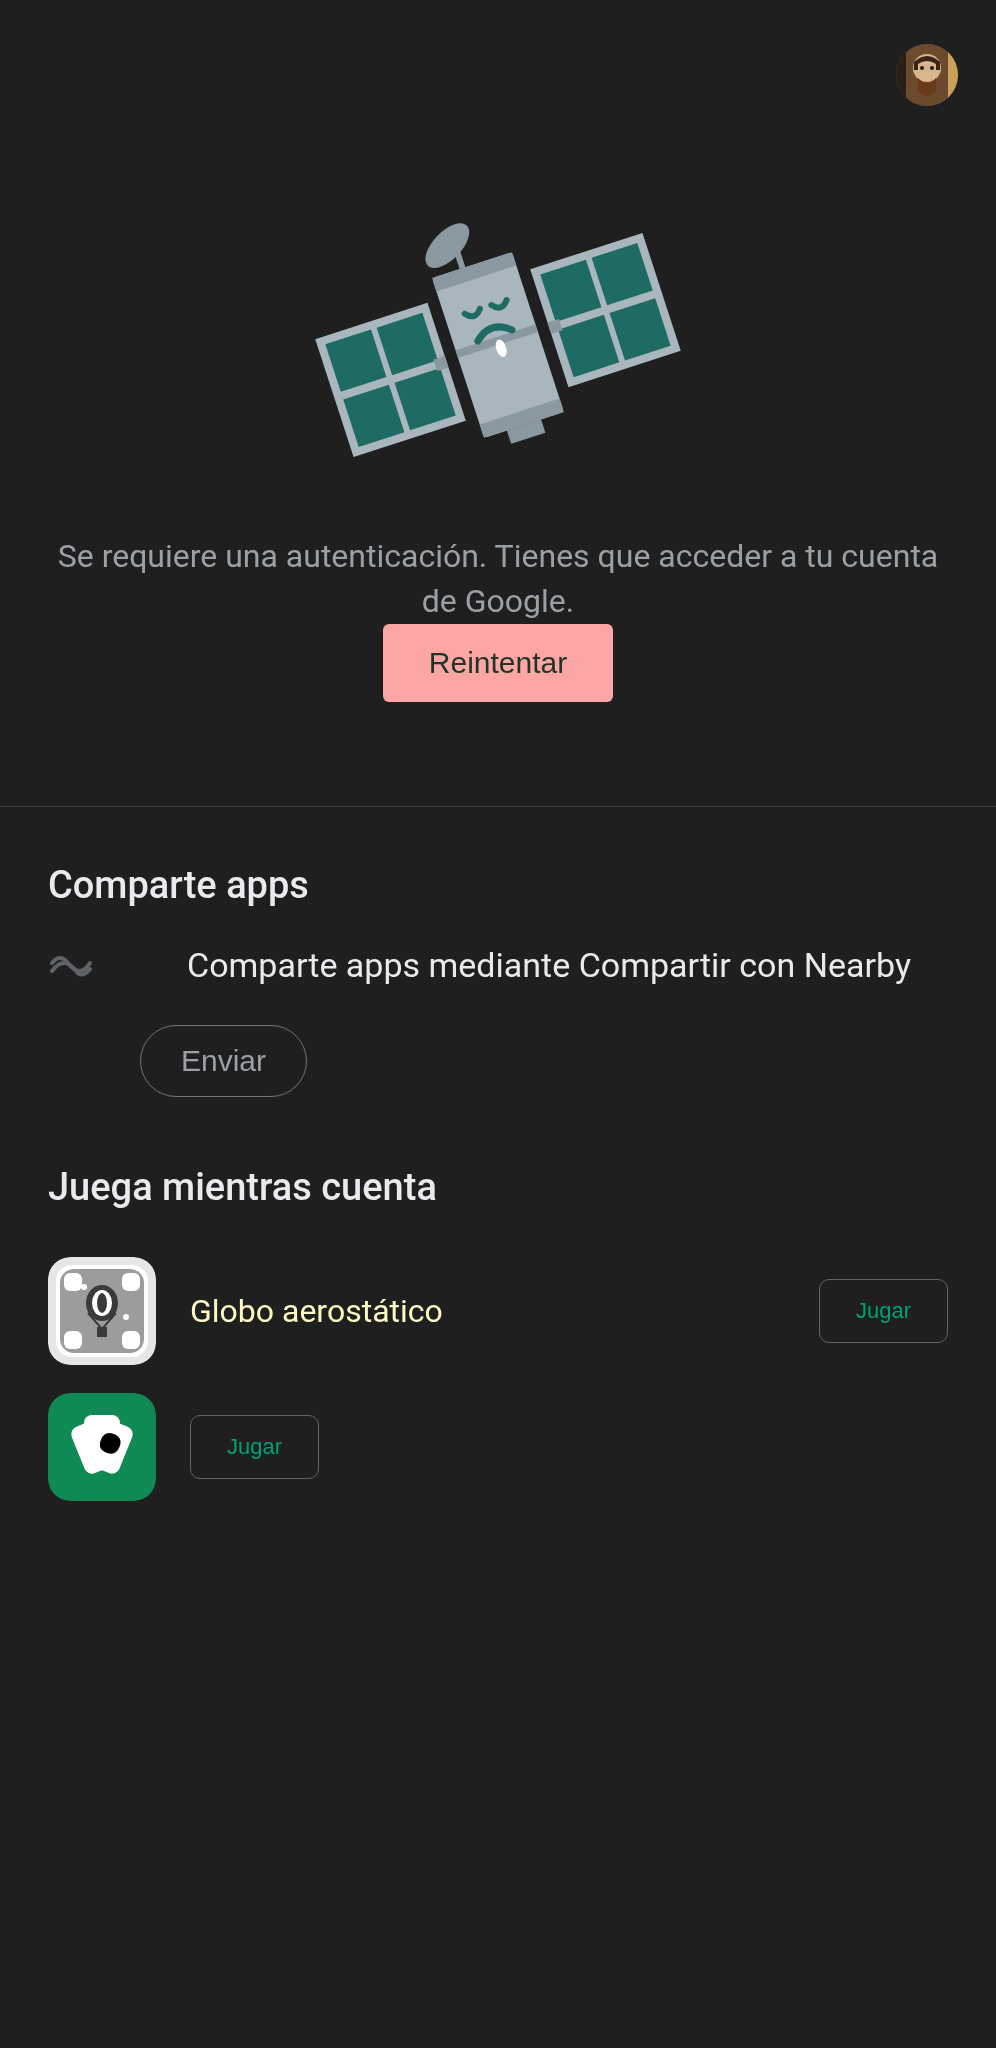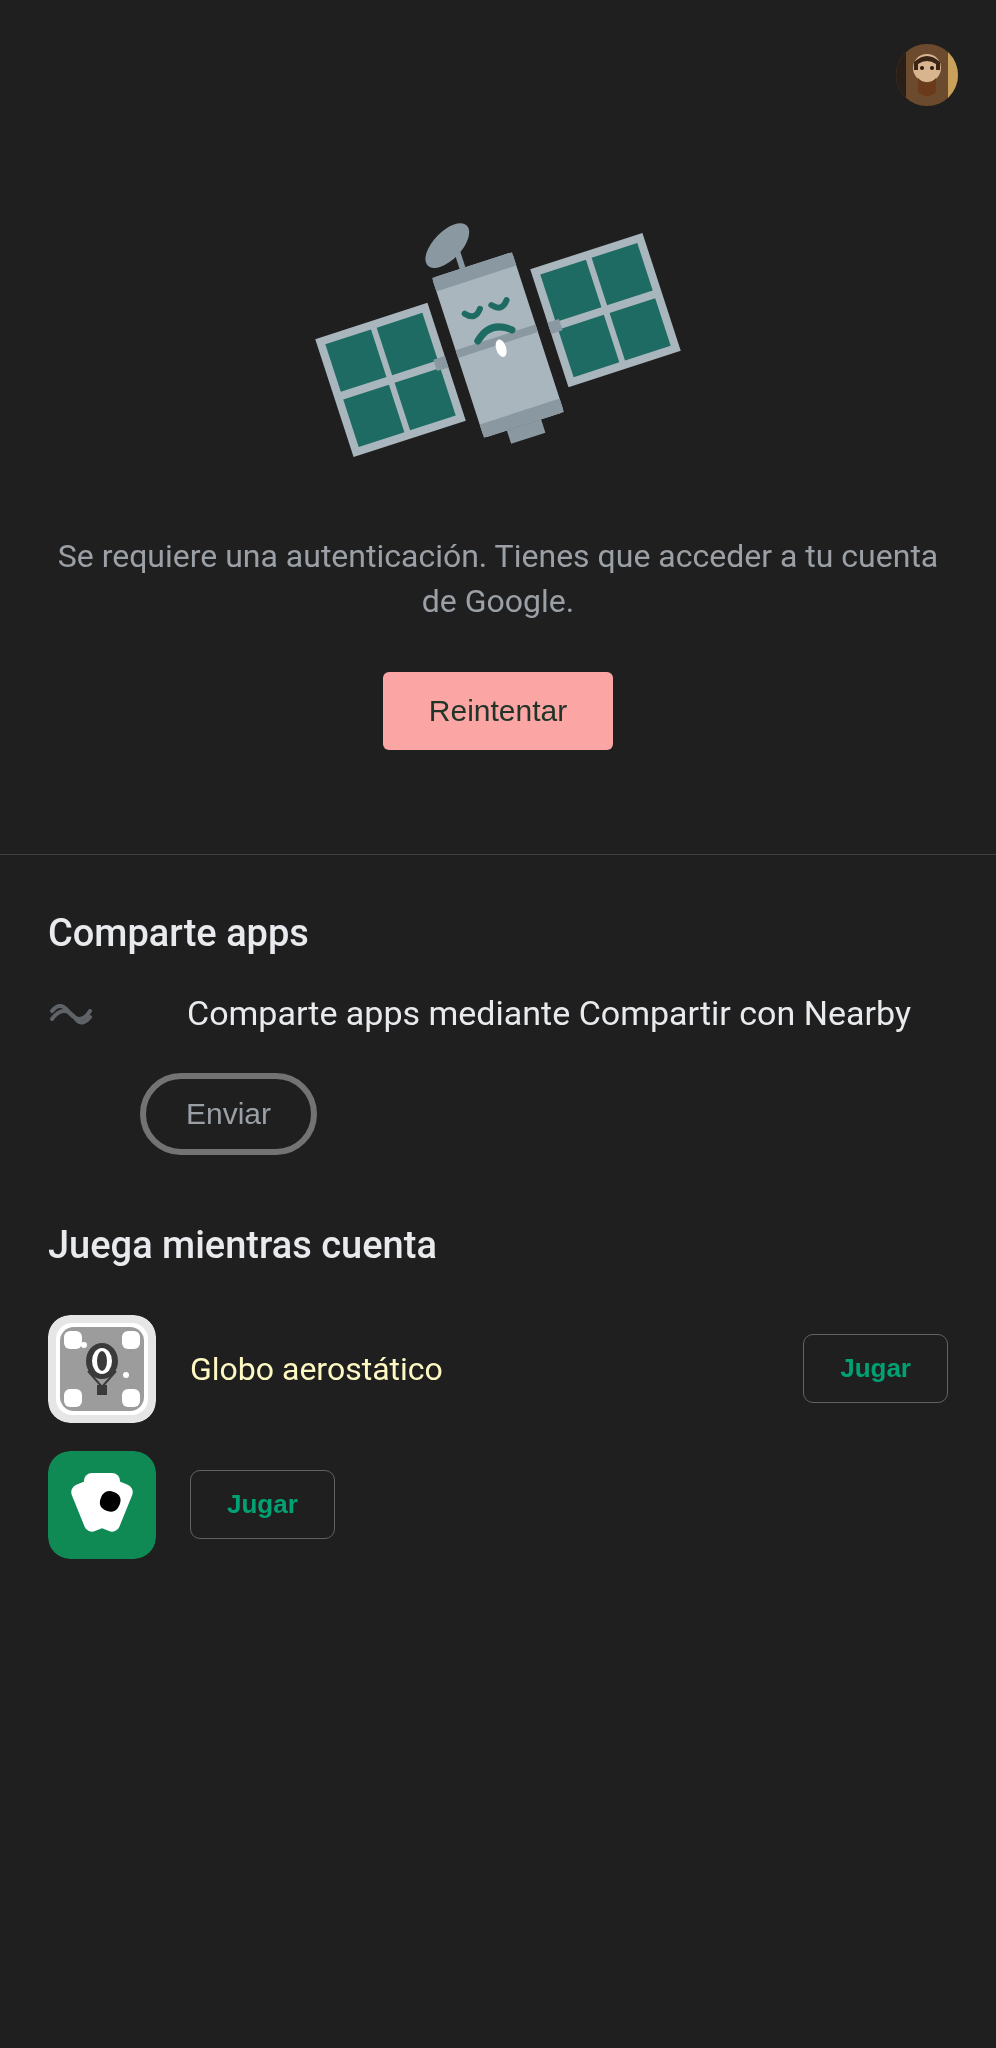--- a/index.html
+++ b/index.html
@@ -41,7 +41,6 @@
     color: #9aa0a6;
     text-align: center;
     line-height: 1.4;
-    margin-bottom: 48px;
     padding: 0 4px;
   }
   .retry-btn {

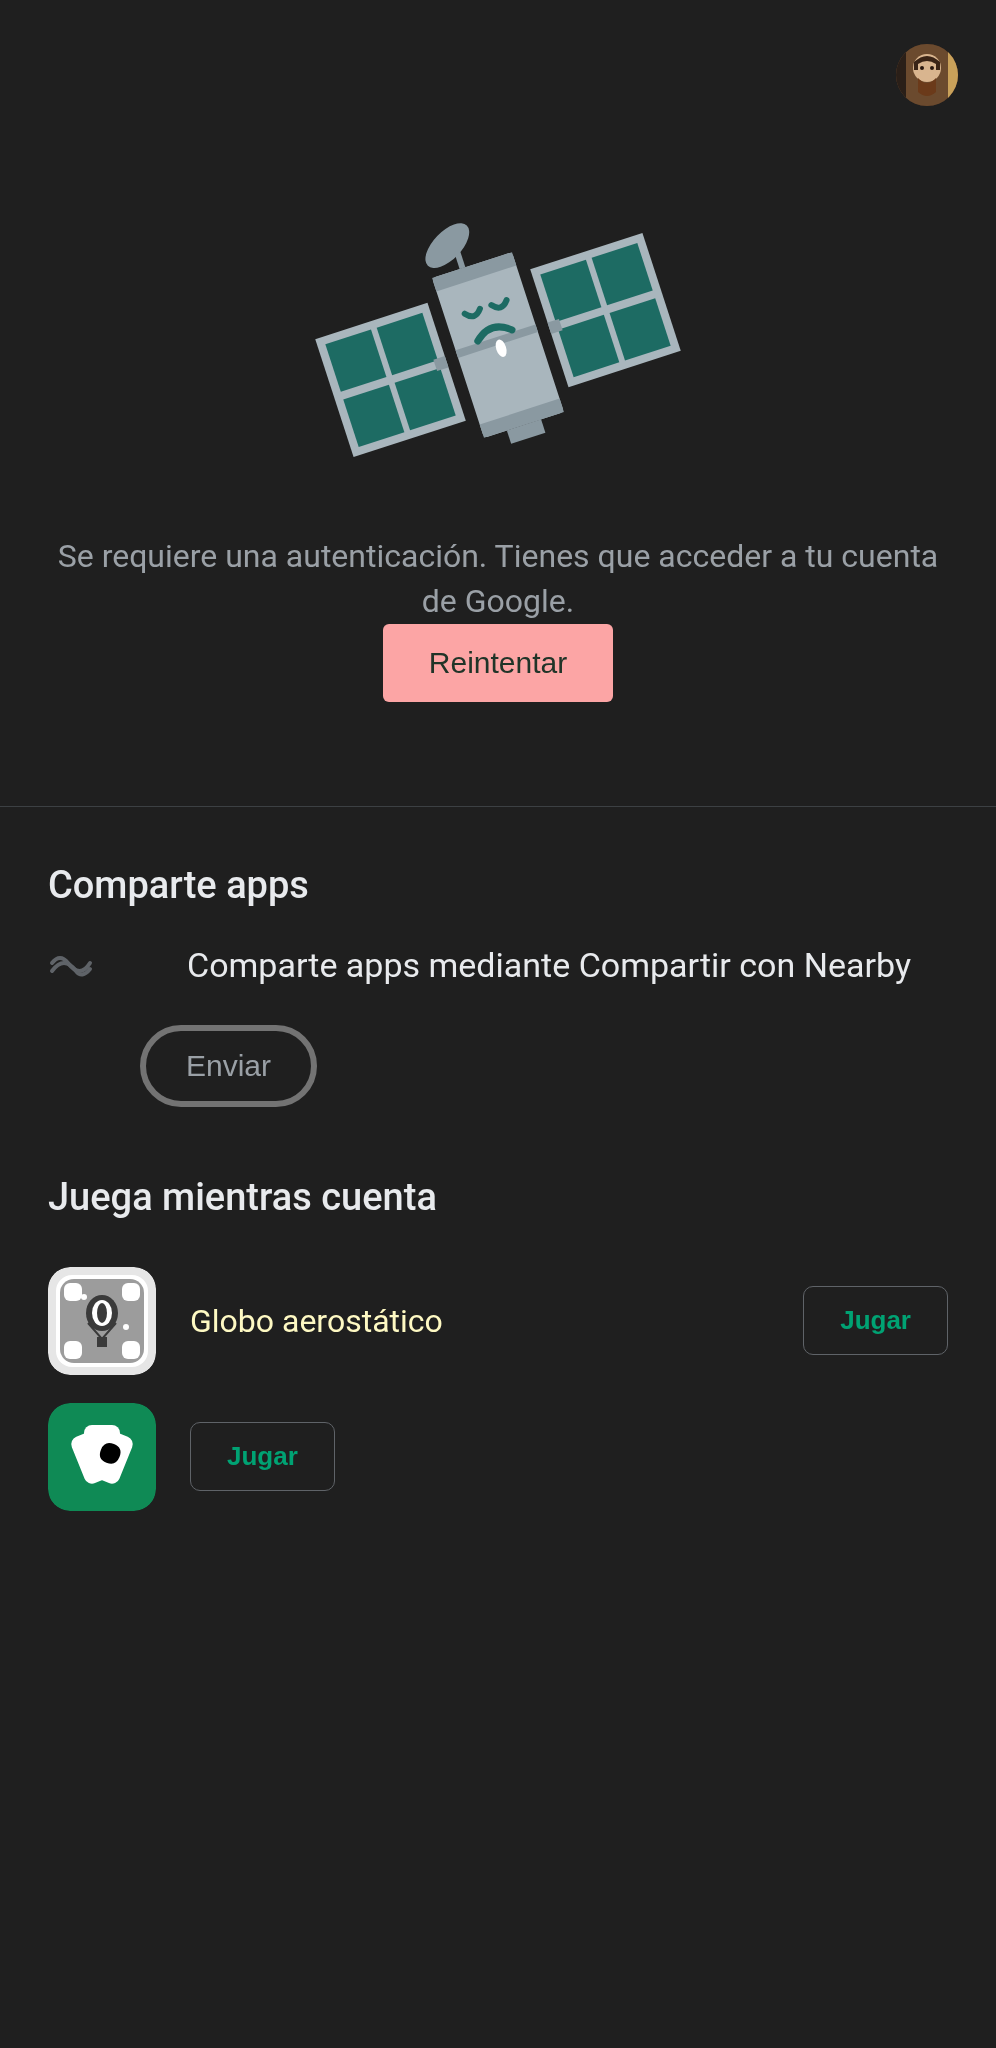--- a/index.html
+++ b/index.html
@@ -96,7 +96,7 @@
     margin-bottom: 40px;
   }
   .pill {
-    border: 6px solid #737373;
+    border: 1px solid #737373;
     background: transparent;
     color: #9aa0a6;
     font-size: 30px;

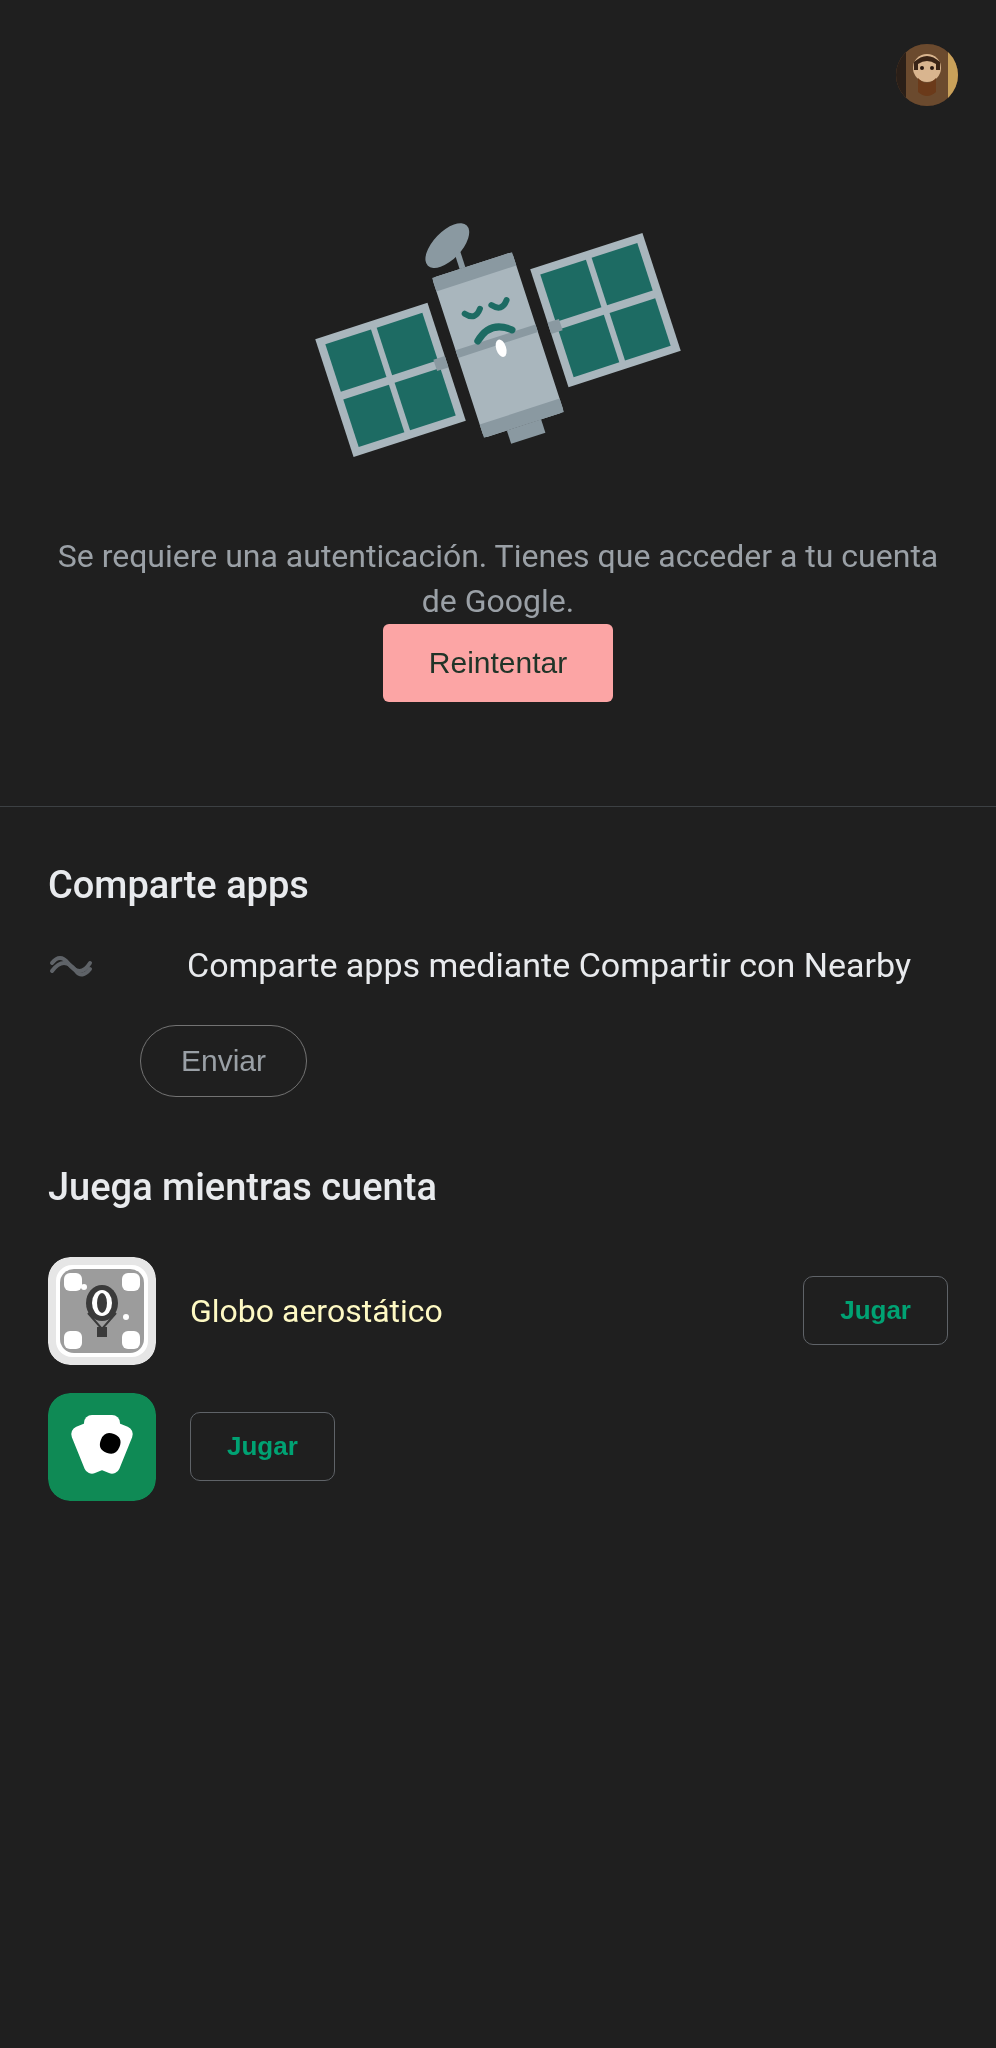--- a/index.html
+++ b/index.html
@@ -130,8 +130,8 @@
     border: 1px solid #5f6368;
     background: transparent;
     color: #00a273;
-    font-size: 26px;
-    font-weight: 700;
+    font-size: 22px;
+    font-weight: 400;
     border-radius: 10px;
     padding: 18px 36px;
     cursor: pointer;

